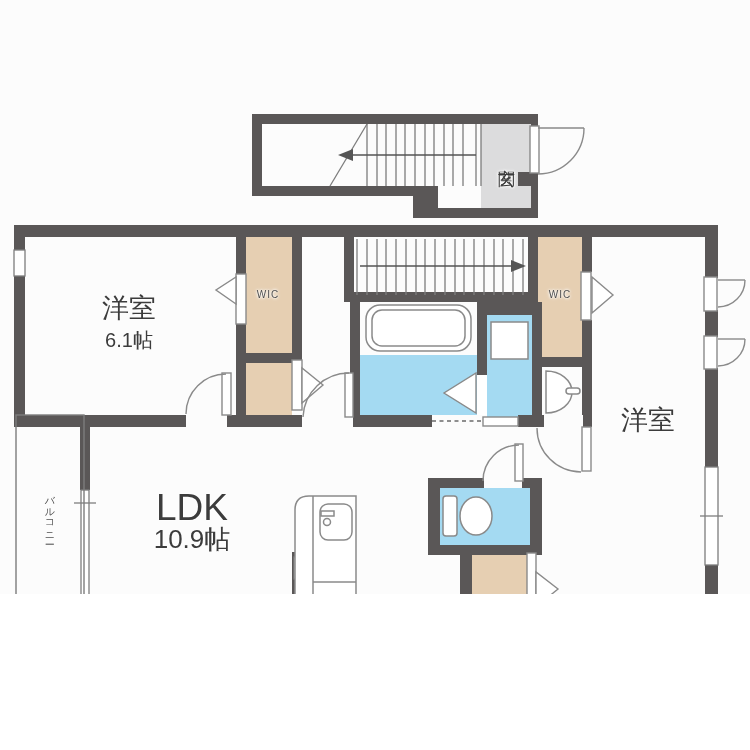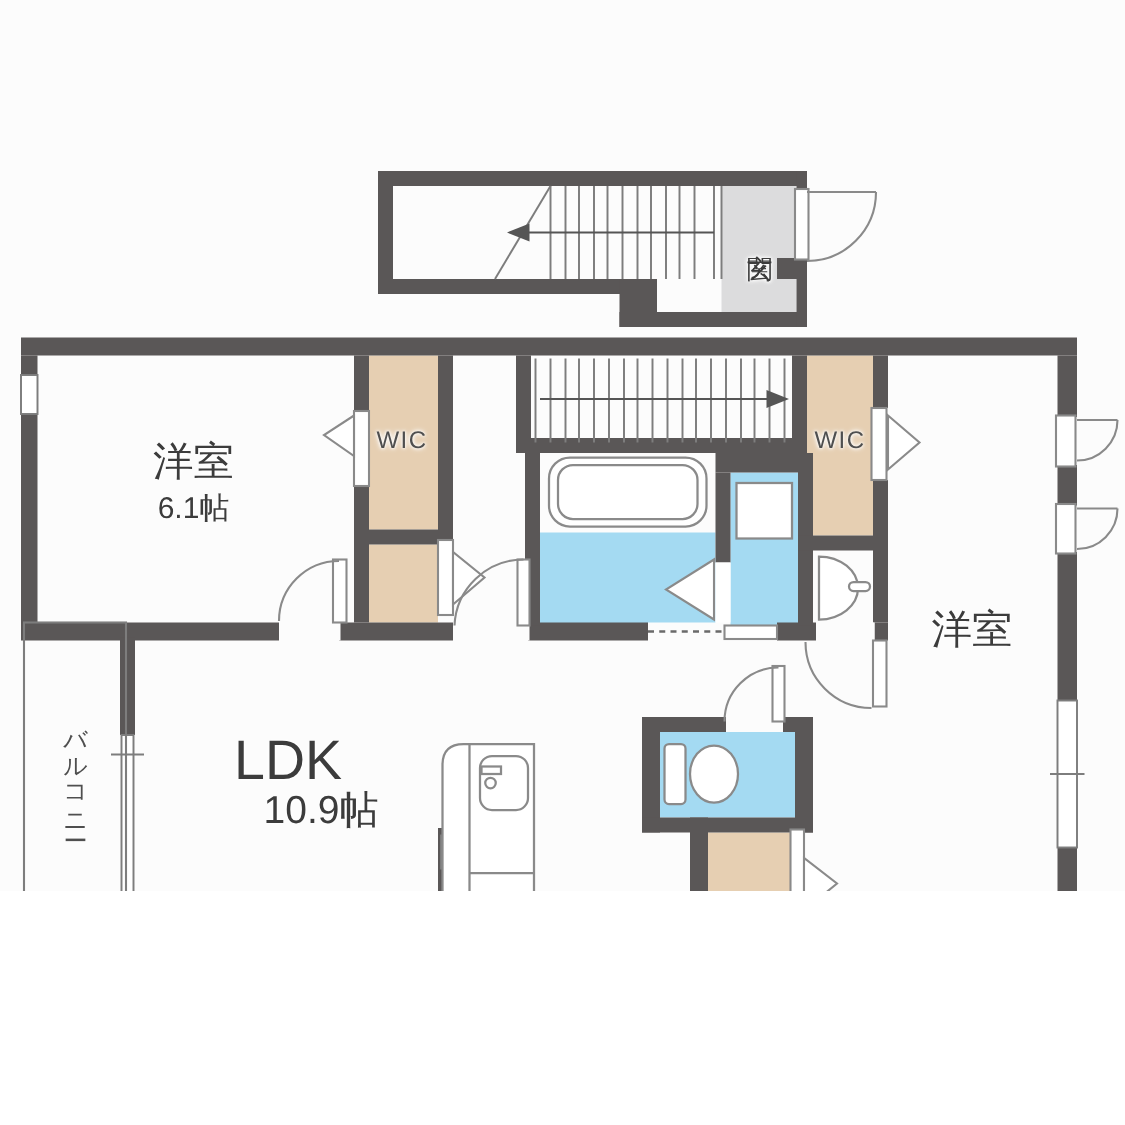--- a/index.html
+++ b/index.html
@@ -25,7 +25,7 @@
   .s24{font-size:20px;}
   .s31{font-size:37px;}
   .s26{font-size:26px;}
-  .s15{font-size:16px;letter-spacing:1px;color:#4f4f4f;}
+  .s15{font-size:10px;letter-spacing:1px;color:#4f4f4f;}
   .s17{font-size:17px;}
 </style>
 </head>

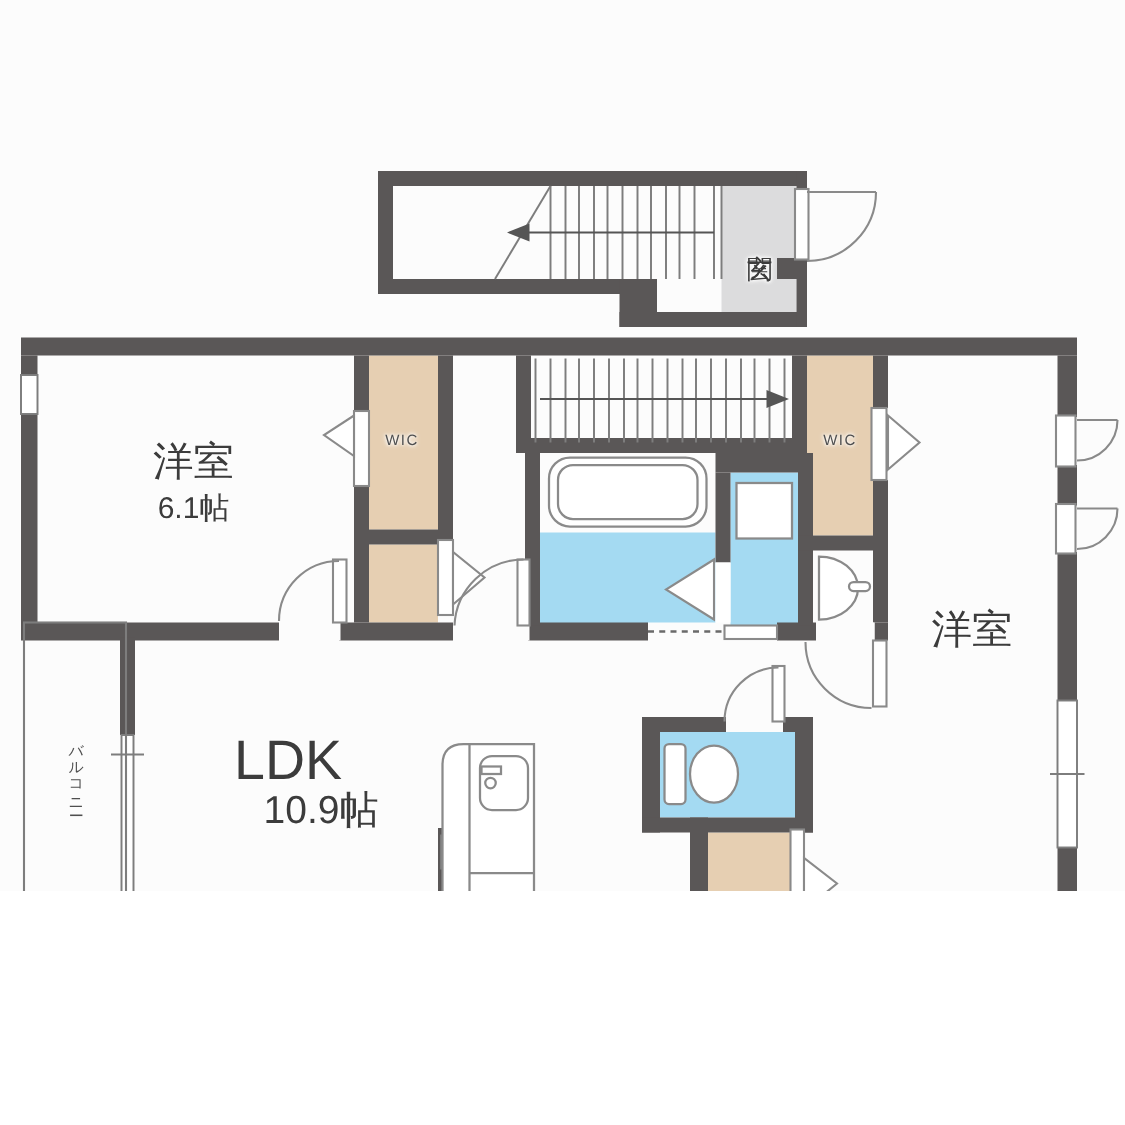--- a/index.html
+++ b/index.html
@@ -204,7 +204,7 @@
 <div class="lbl s15" style="left:560px;top:295px;">WIC</div>
 <div class="lbl s27" style="left:648px;top:420px;">洋室</div>
 <div class="lbl s31" style="left:192px;top:508px;">LDK</div>
-<div class="lbl s26" style="left:192px;top:540px;margin-left:22px;">10.9帖</div>
+<div class="lbl s26" style="left:192px;top:540px;">10.9帖</div>
 <div class="lbl vert s15" style="left:49px;top:514px;position:absolute;">バルコニー</div>
 <div class="lbl vert s17" style="left:506px;top:158px;position:absolute;">玄関</div>
 

